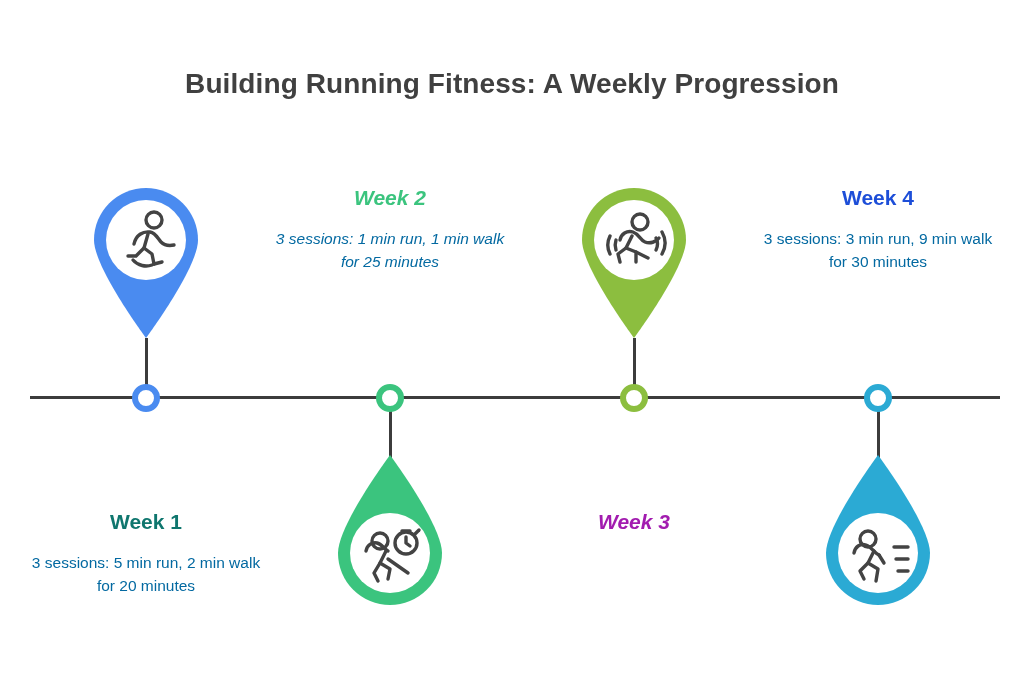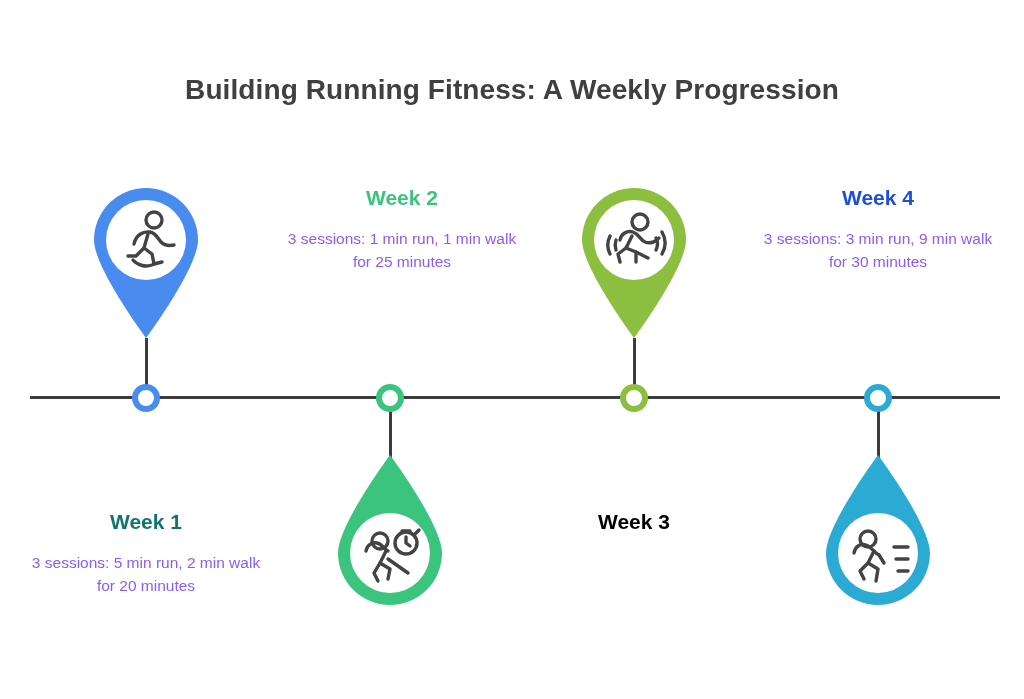--- a/index.html
+++ b/index.html
@@ -23,7 +23,7 @@
   .title {
     position: absolute;
     left: 0;
-    top: 74px;
+    top: 68px;
     width: 1024px;
     text-align: center;
     font-size: 28px;

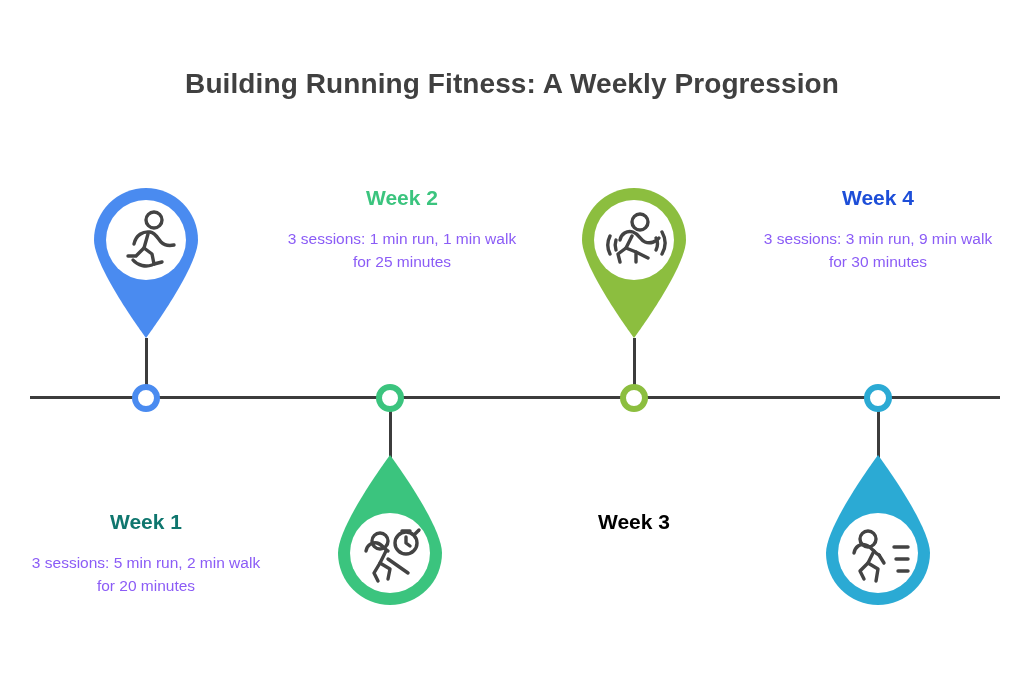--- a/index.html
+++ b/index.html
@@ -146,7 +146,7 @@
 
   <div class="node" style="left:376px; border-color:#3bc47e;"></div>
 
-  <div class="block" style="left:280px; top:186px;">
+  <div class="block" style="left:268px; top:186px;font-style:italic;">
     <div class="week-label" style="color:#3bc47e;">Week 2</div>
     <div class="week-desc">3 sessions: 1 min run, 1 min walk for 25 minutes</div>
   </div>

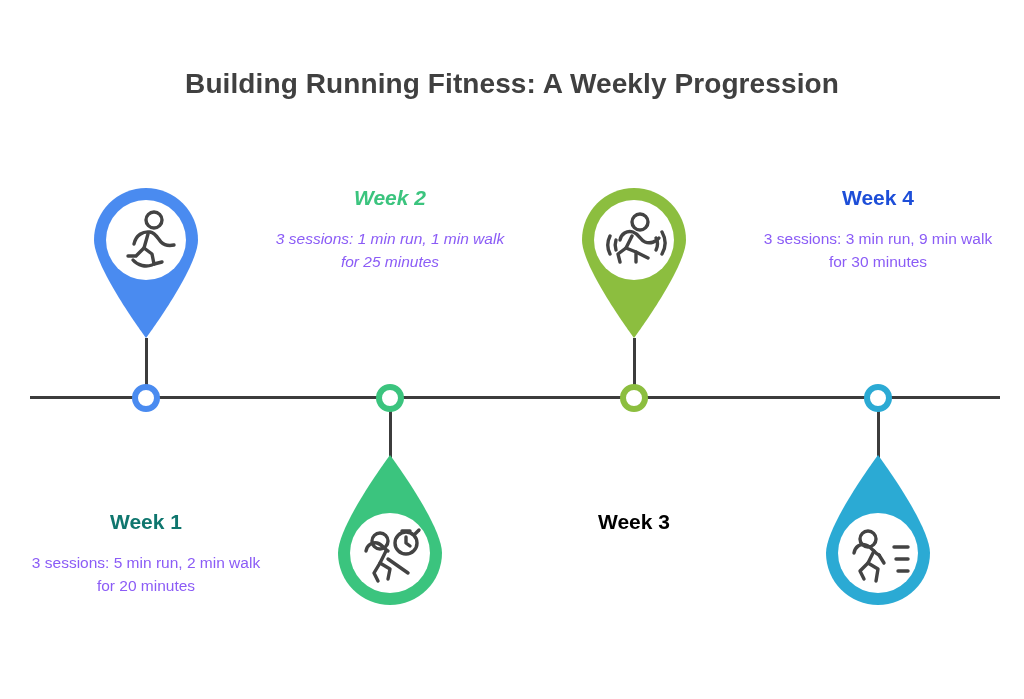--- a/index.html
+++ b/index.html
@@ -86,7 +86,7 @@
   }
   .block .week-desc {
     font-size: 15.5px;
-    color: #8b5cf6;
+    color: #0369a1;
     line-height: 1.5;
     margin: 0;
   }

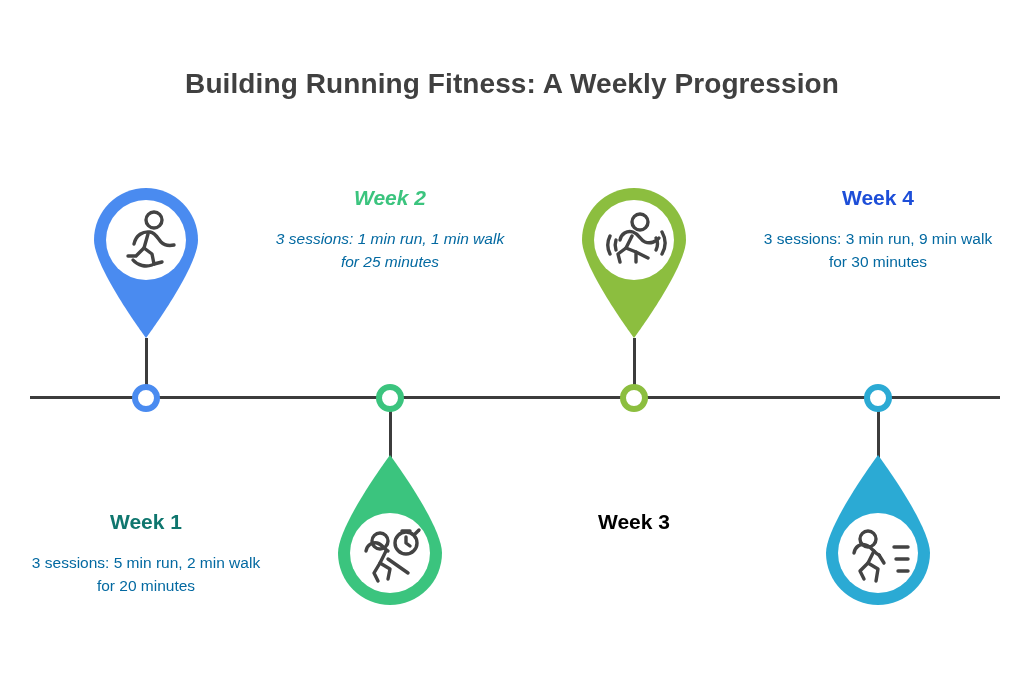--- a/index.html
+++ b/index.html
@@ -174,7 +174,7 @@
   <div class="node" style="left:620px; border-color:#8cbe3f;"></div>
 
   <div class="block" style="left:512px; top:510px;">
-    <div class="week-label" style="color:#000000;">Week 3</div>
+    <div class="week-label" style="color:#a21caf;font-style:italic;">Week 3</div>
   </div>
 
   <div class="stem" style="left:877px; top:400px; height:58px; background:#3c3c3c;"></div>

